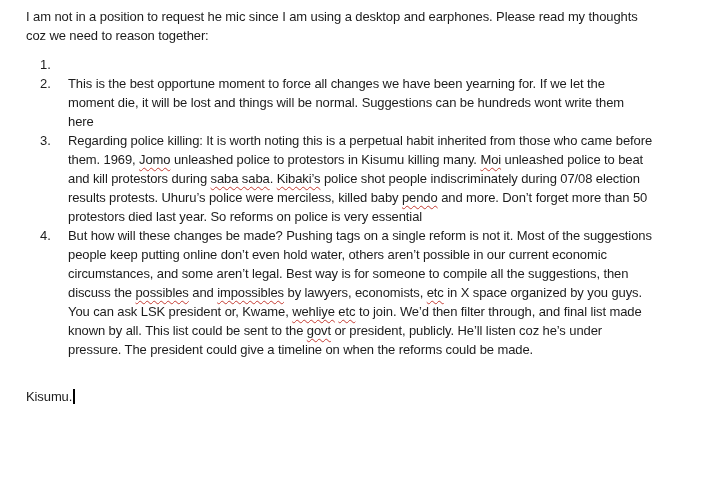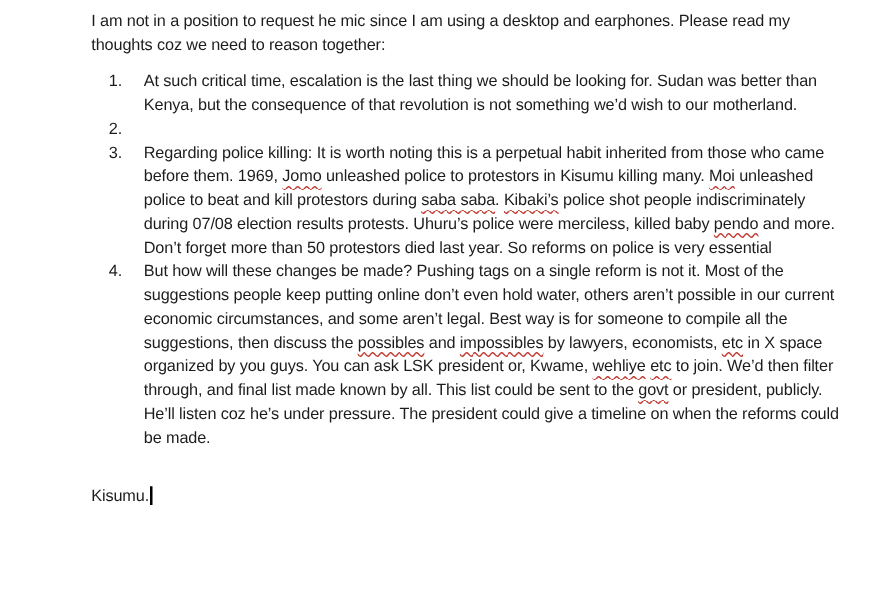--- a/index.html
+++ b/index.html
@@ -15,7 +15,7 @@
     letter-spacing: -0.1px;
     overflow: hidden;
   }
-  .page { padding: 7px 30px 0 26px; margin-left: 47px; }
+  .page { padding: 7px 30px 0 26px; }
   .intro { margin: 0 0 10px 0; max-width: 618px; }
   ol.doc-list { margin: 0; padding: 0; list-style: none; }
   ol.doc-list li { display: flex; margin: 0; }

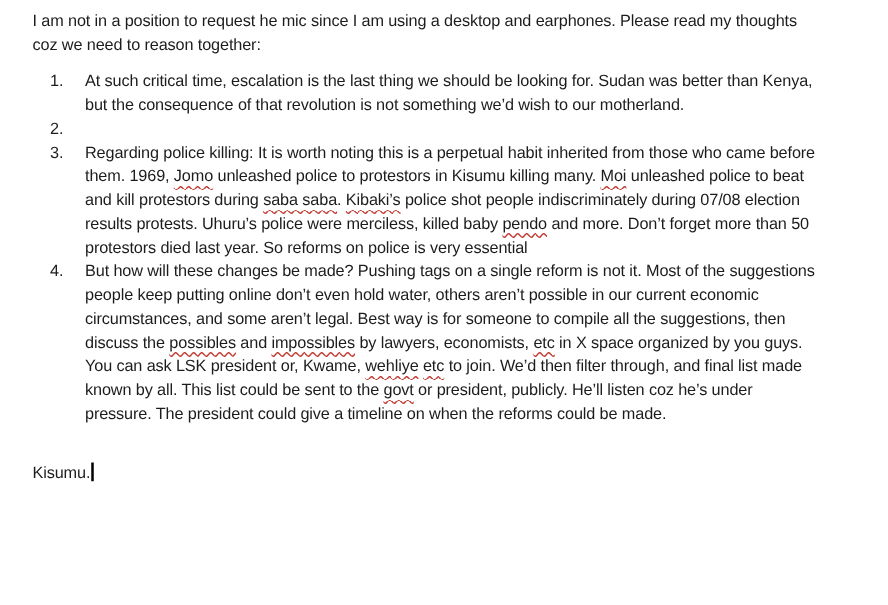--- a/index.html
+++ b/index.html
@@ -46,7 +46,6 @@
   <ol class="doc-list">
     <li>
       <span class="num">1.</span>
-      <span class="li-text"><span>At such critical time, escalation is the last thing we should be looking for. Sudan was better than Kenya, but the consequence of that revolution is not something we’d wish to our motherland.</span></span>
     </li>
     <li>
       <span class="num">2.</span>

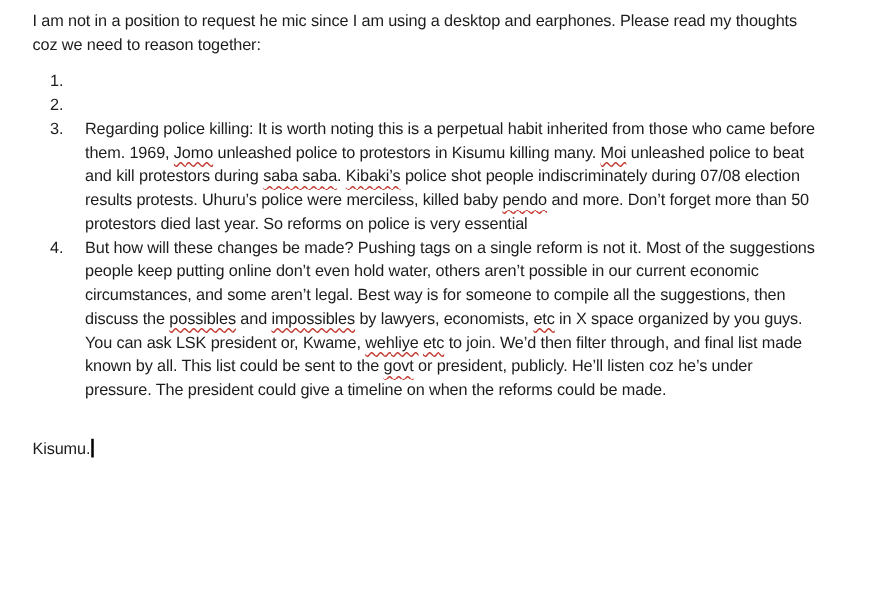--- a/index.html
+++ b/index.html
@@ -49,6 +49,7 @@
     </li>
     <li>
       <span class="num">2.</span>
+      <span class="li-text"><span>This is the best opportune moment to force all changes we have been yearning for. If we let the moment die, it will be lost and things will be normal. Suggestions can be hundreds wont write them here</span></span>
     </li>
     <li>
       <span class="num">3.</span>

